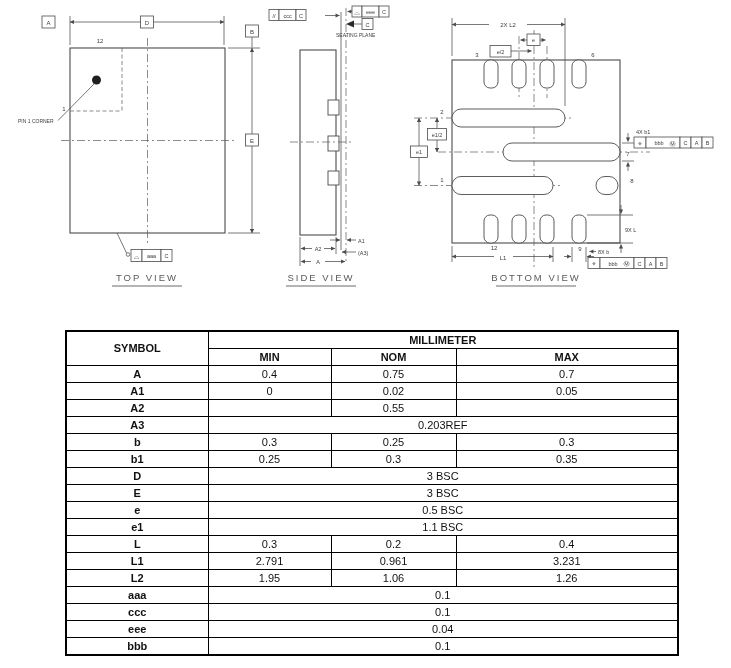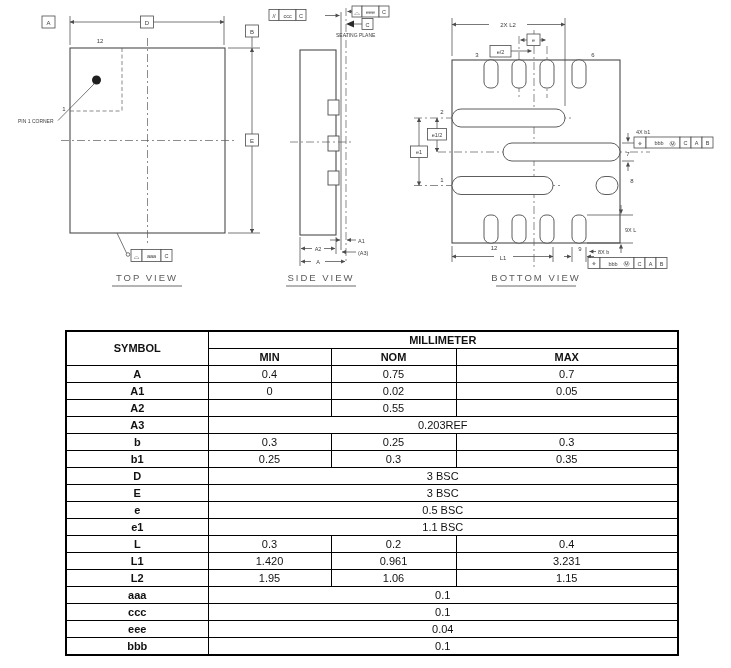--- a/index.html
+++ b/index.html
@@ -356,7 +356,7 @@
         </tr>
         <tr>
           <td class="sym">L1</td>
-          <td>1.420</td>
+          <td>2.791</td>
           <td>0.961</td>
           <td>3.231</td>
         </tr>

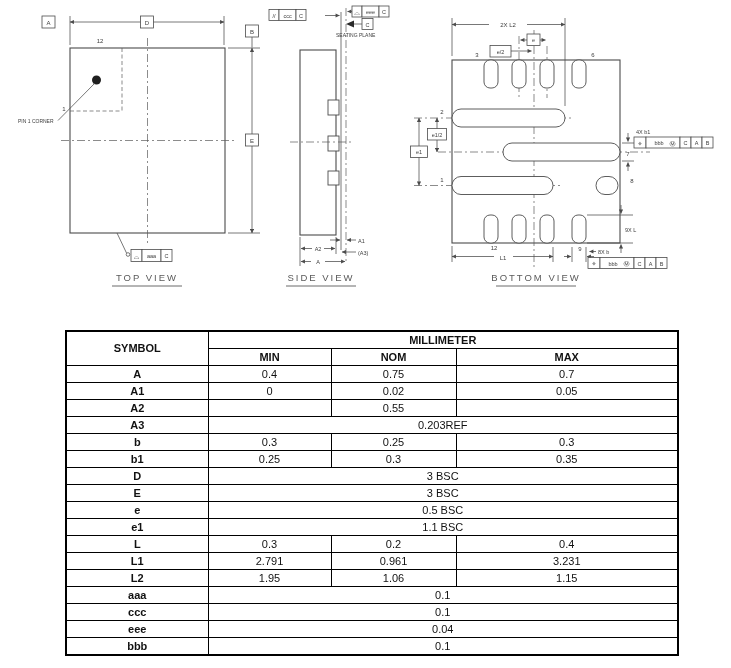--- a/index.html
+++ b/index.html
@@ -364,7 +364,7 @@
           <td class="sym">L2</td>
           <td>1.95</td>
           <td>1.06</td>
-          <td>1.15</td>
+          <td>1.26</td>
         </tr>
         <tr>
           <td class="sym">aaa</td>

